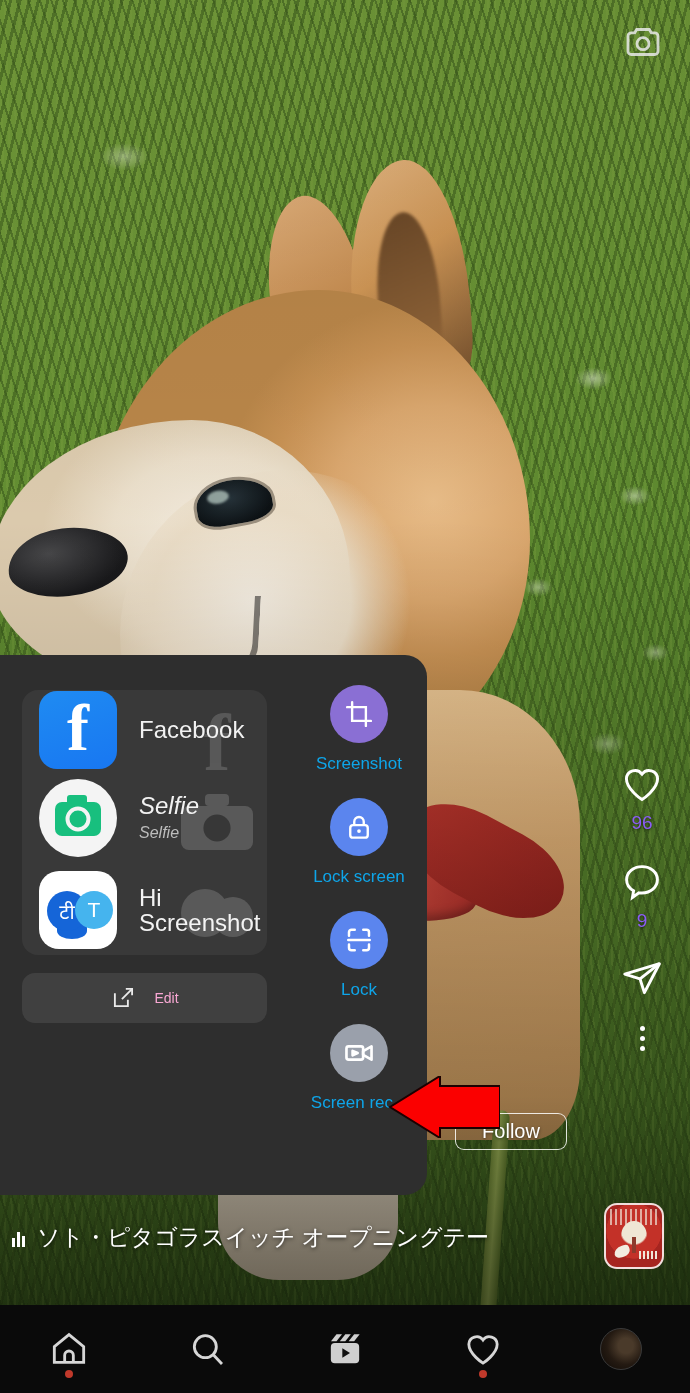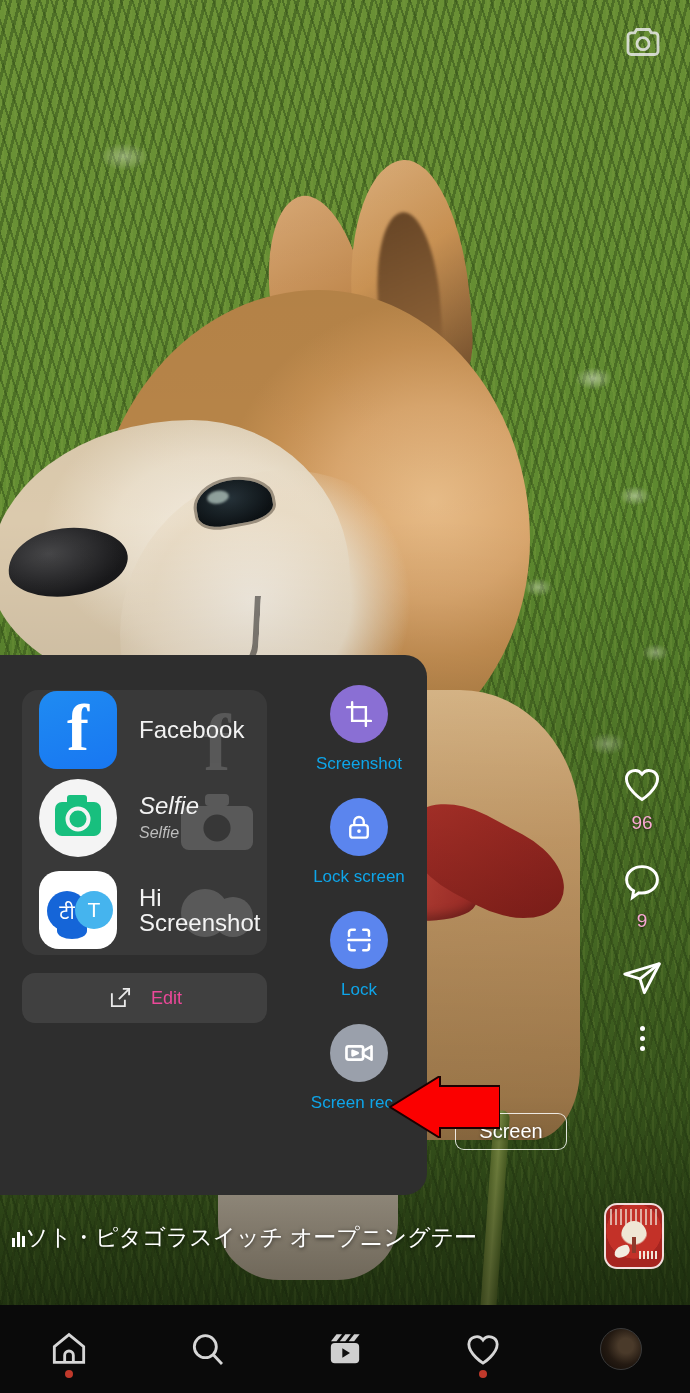--- a/index.html
+++ b/index.html
@@ -131,7 +131,7 @@
   
   .rail{ position:absolute; right:16px; top:762px; width:64px; display:flex; flex-direction:column; align-items:center; }
   .rail .act{ display:flex; flex-direction:column; align-items:center; }
-  .rail .cnt{ color:#f9a8d4; font-size:19px; margin-top:6px; text-shadow:0 1px 3px rgba(0,0,0,.6); }
+  .rail .cnt{ color:#8b5cf6; font-size:19px; margin-top:6px; text-shadow:0 1px 3px rgba(0,0,0,.6); }
   .gap1{ height:26px;} .gap2{height:24px;}
   .dots{ margin-top:26px; display:flex; flex-direction:column; gap:5px; align-items:center;}
   .dots i{ width:5px; height:5px; border-radius:50%; background:#fff; display:block; }

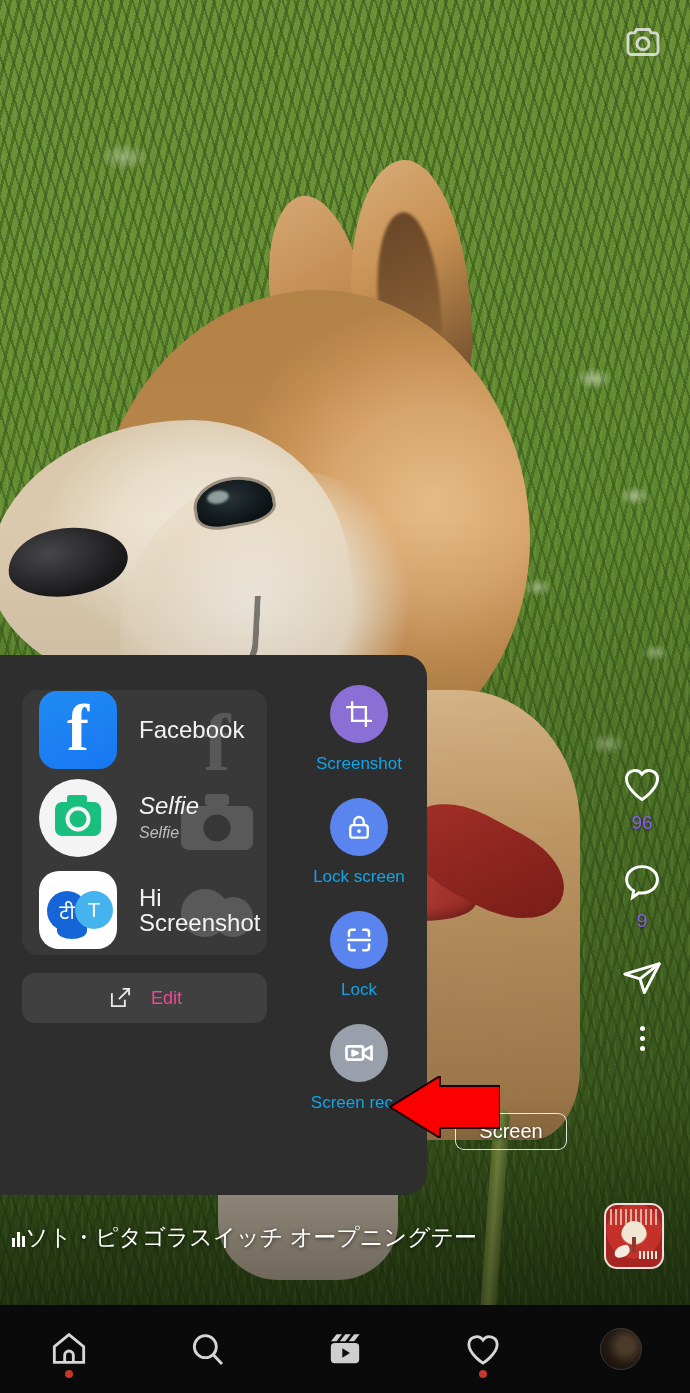--- a/index.html
+++ b/index.html
@@ -218,7 +218,7 @@
     background:rgba(255,255,255,.09); border-radius:13px;
     display:flex; align-items:center; justify-content:center; gap:18px;
   }
-  .editbtn span{ color:#ec4899; font-size:18px; }
+  .editbtn span{ color:#f9a8d4; font-size:14px; }
 
   .tiles{ position:absolute; left:300px; top:30px; width:118px; }
   .tile{ display:flex; flex-direction:column; align-items:center; margin-bottom:24px; }

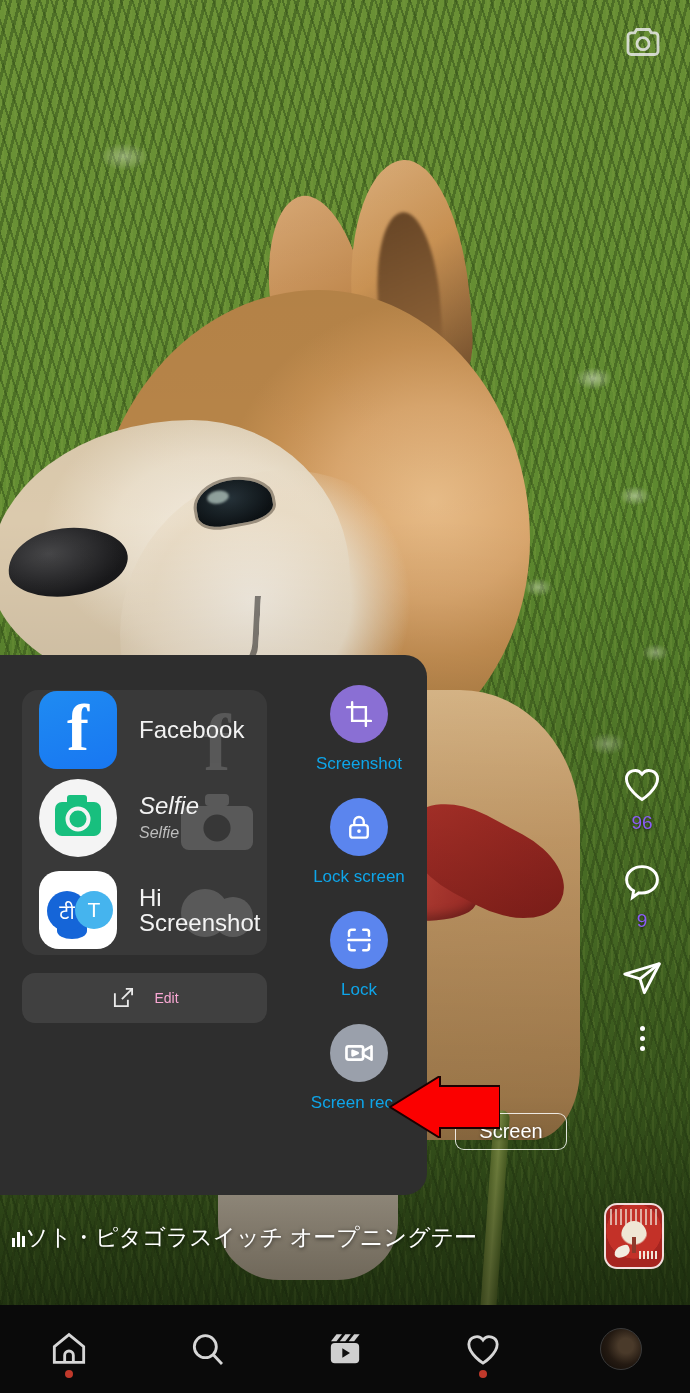--- a/index.html
+++ b/index.html
@@ -300,7 +300,7 @@
     </div>
   </div>
 
-  <div class="follow">Screen</div>
+  <div class="follow">Follow</div>
 
 
   <div class="music">

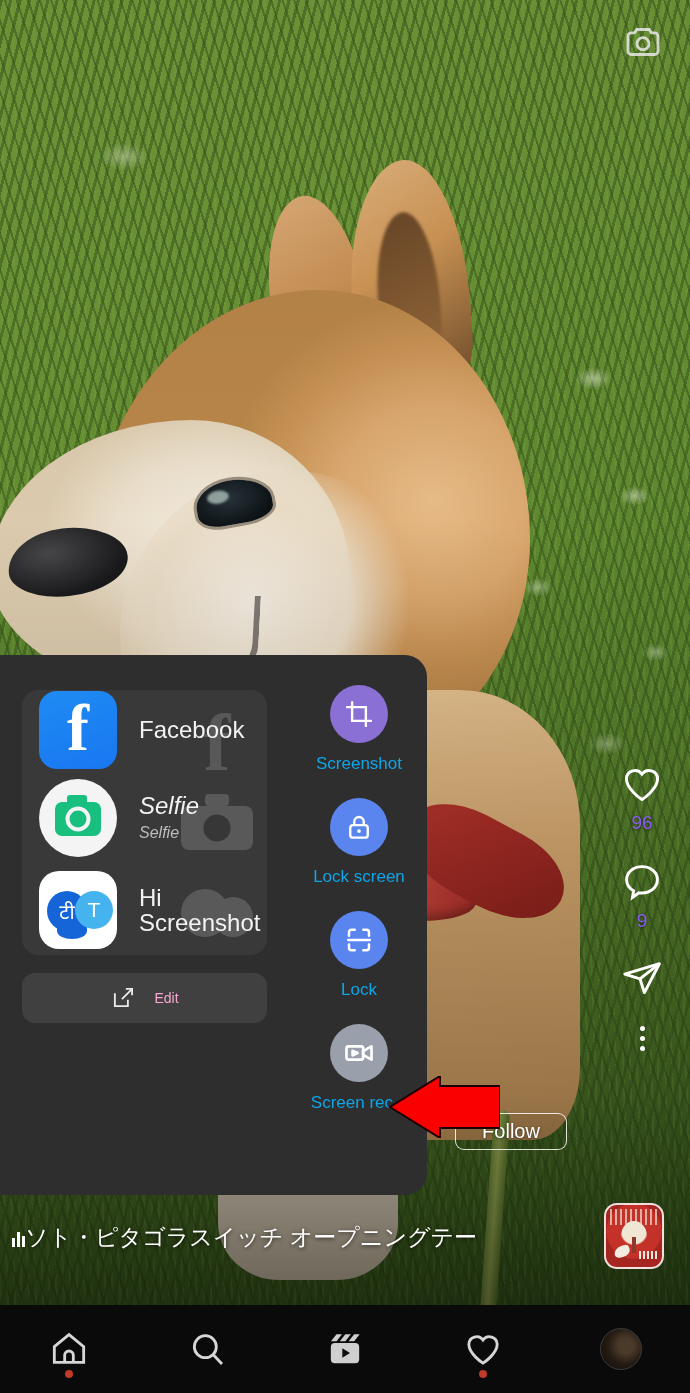--- a/index.html
+++ b/index.html
@@ -153,7 +153,7 @@
   .music{
     position:absolute; left:12px; top:1222px; width:570px;
     color:#fff; font-size:23px; white-space:nowrap; overflow:hidden;
-    display:flex; align-items:center; gap:0;
+    display:flex; align-items:center; gap:12px;
     text-shadow:0 1px 4px rgba(0,0,0,.7);
   }
   .music .bars{ display:inline-flex; align-items:flex-end; gap:2px; height:18px; }

